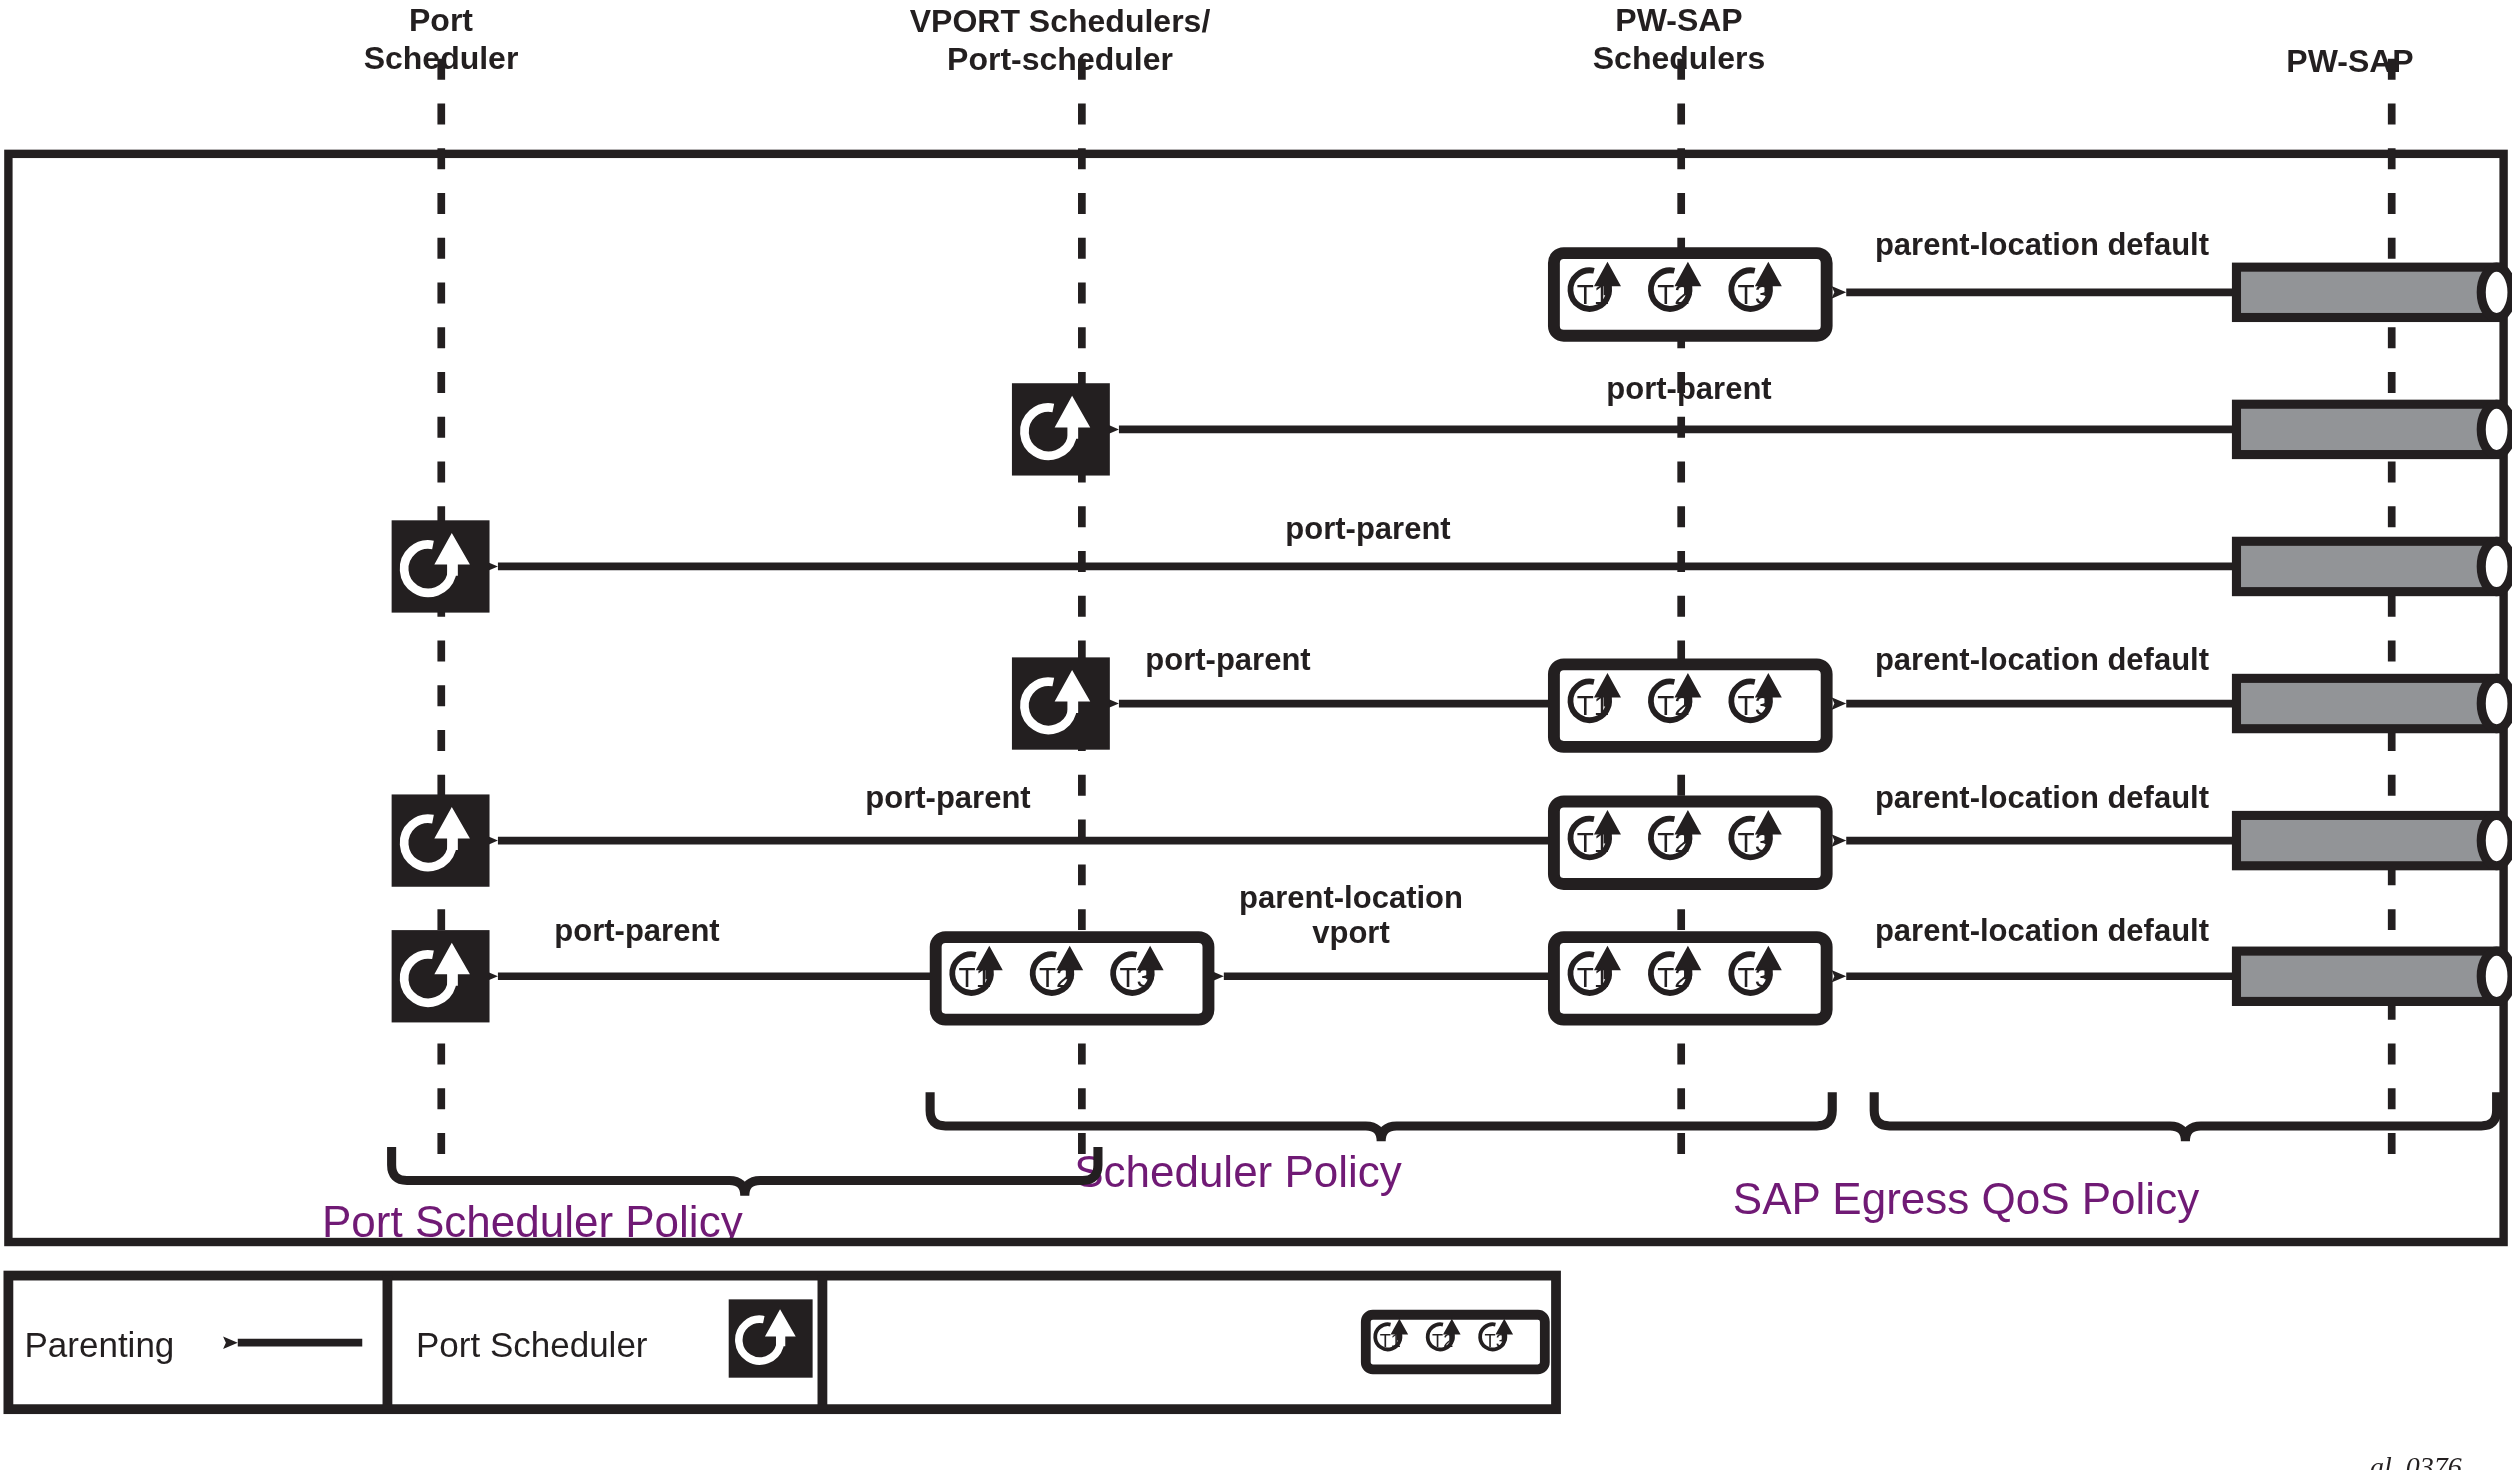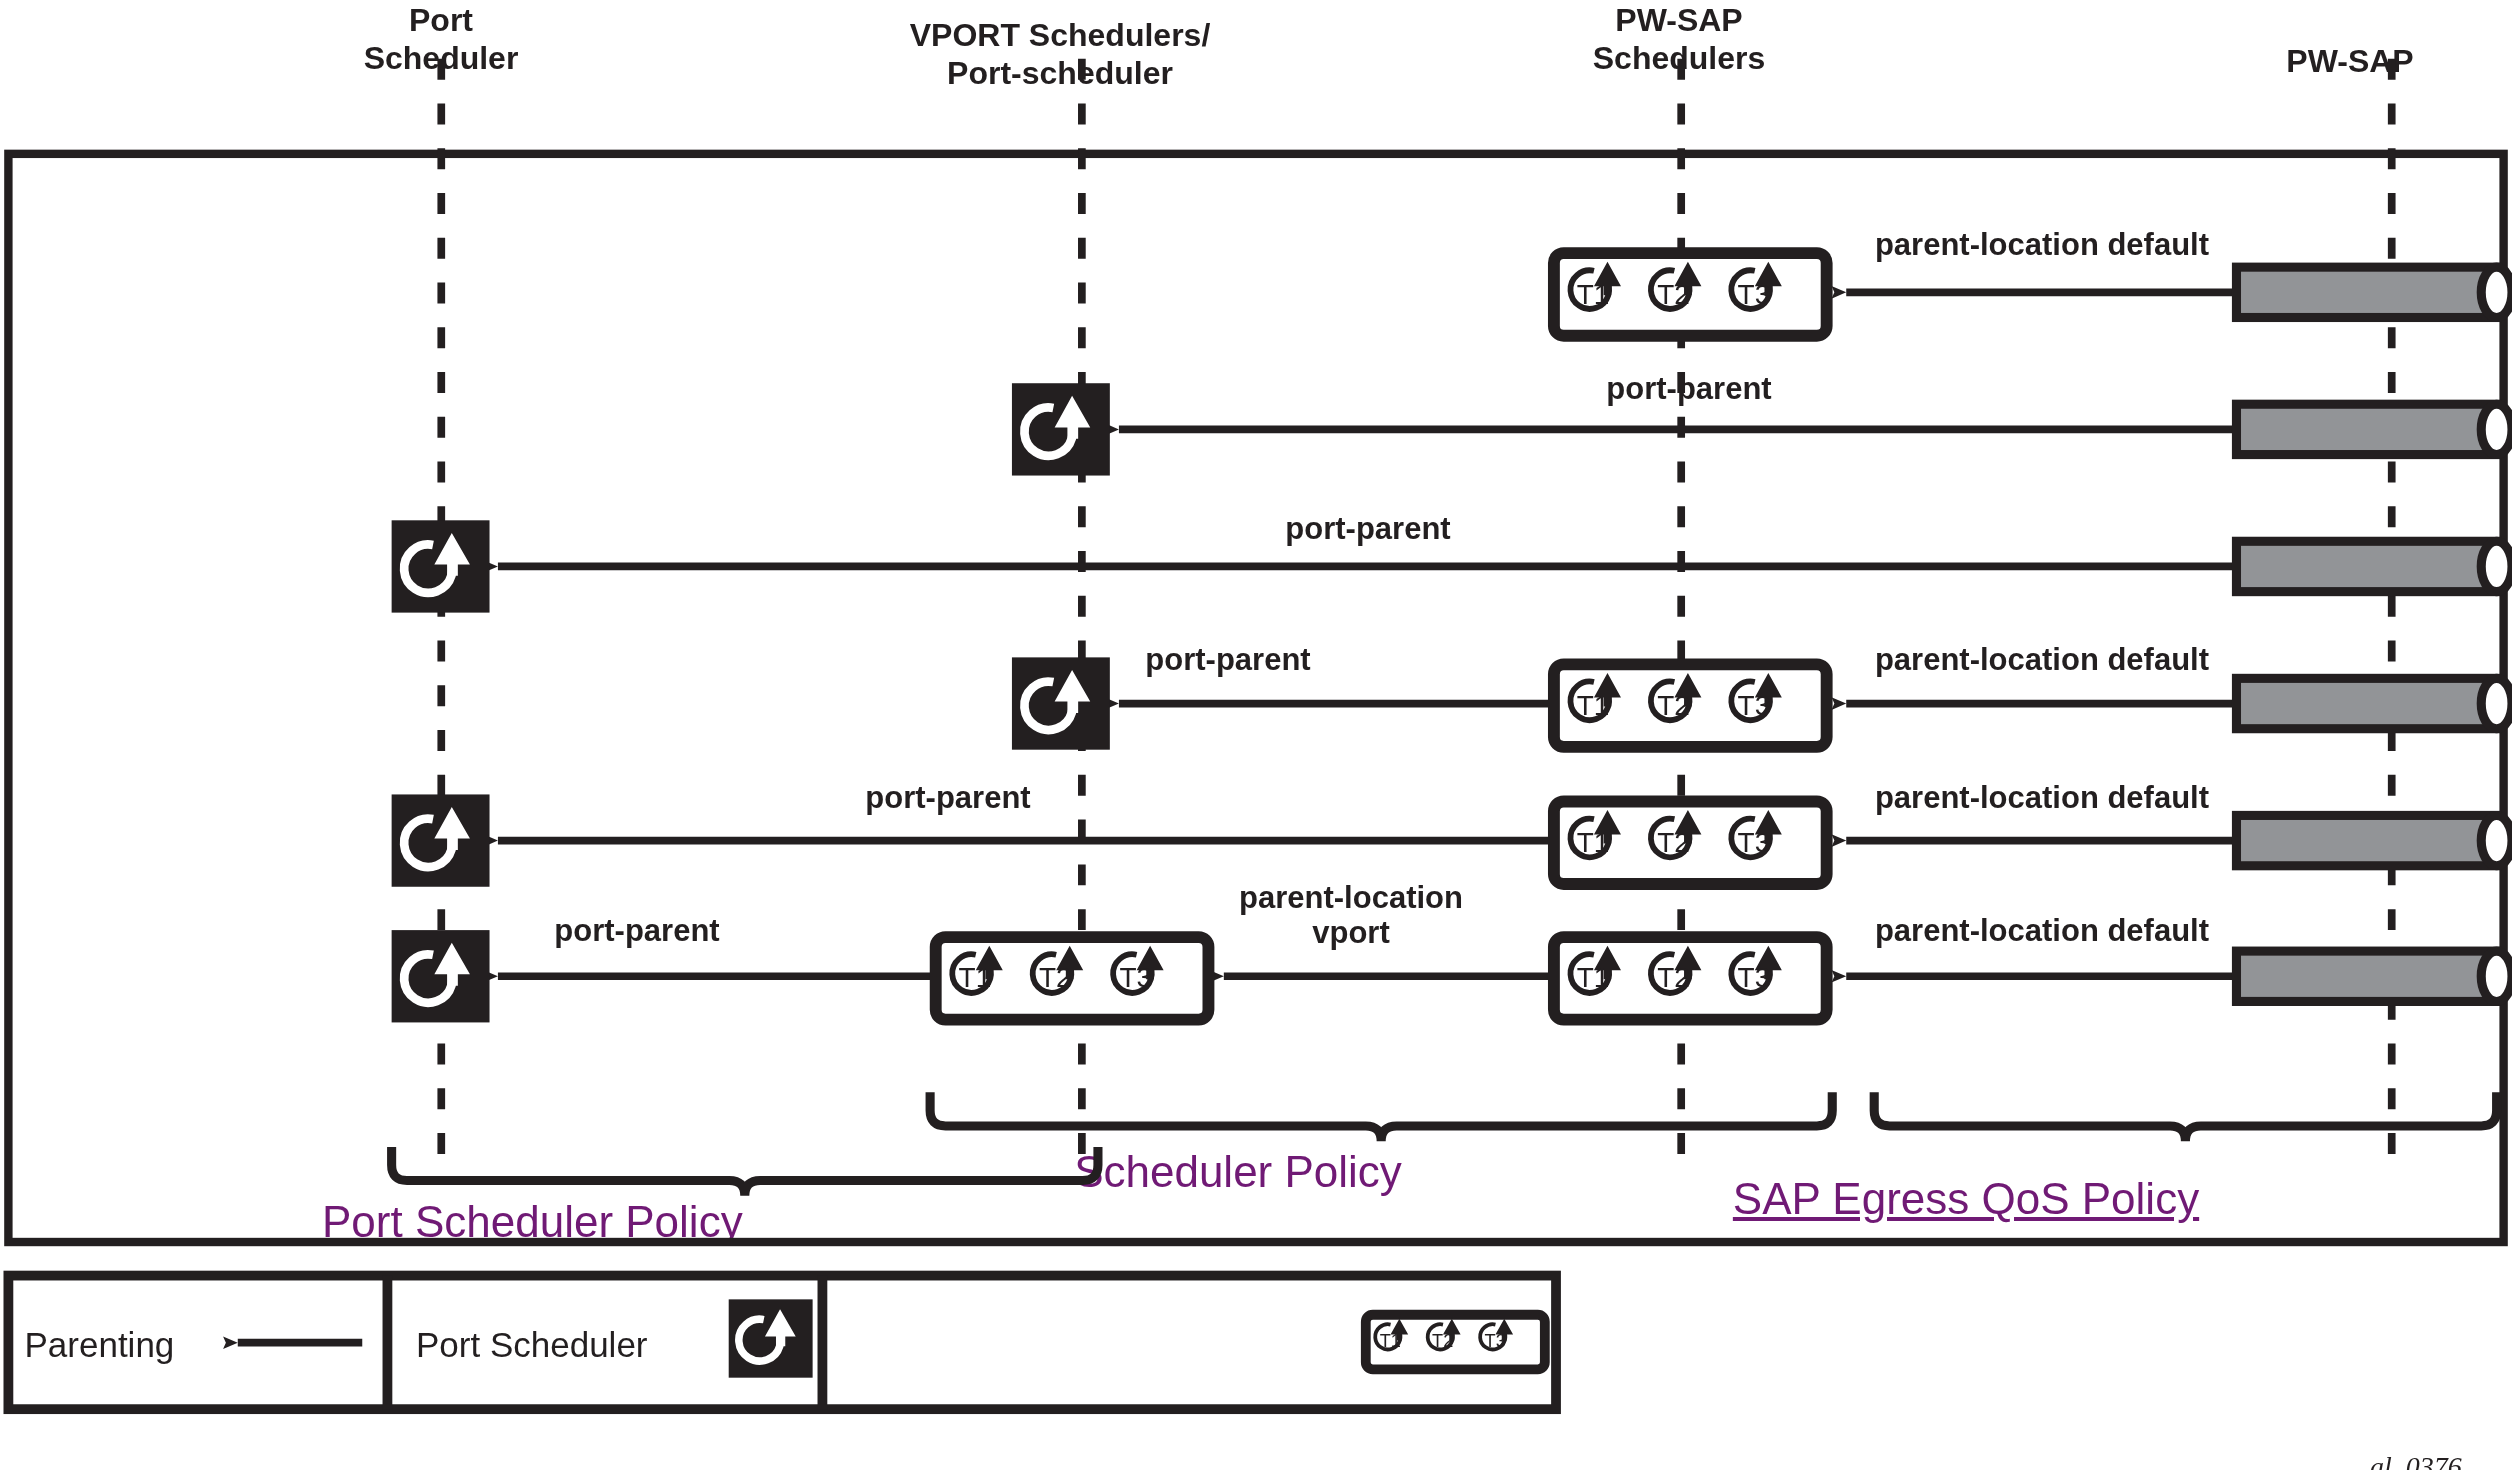--- a/index.html
+++ b/index.html
@@ -39,7 +39,7 @@
     <div>Scheduler</div>
   </div>
 
-  <div class="coltitle" style="left:808px;top:16px;width:504px;">
+  <div class="coltitle" style="left:808px;top:2px;width:504px;">
     <div>VPORT Schedulers/</div>
     <div>Port-scheduler</div>
   </div>

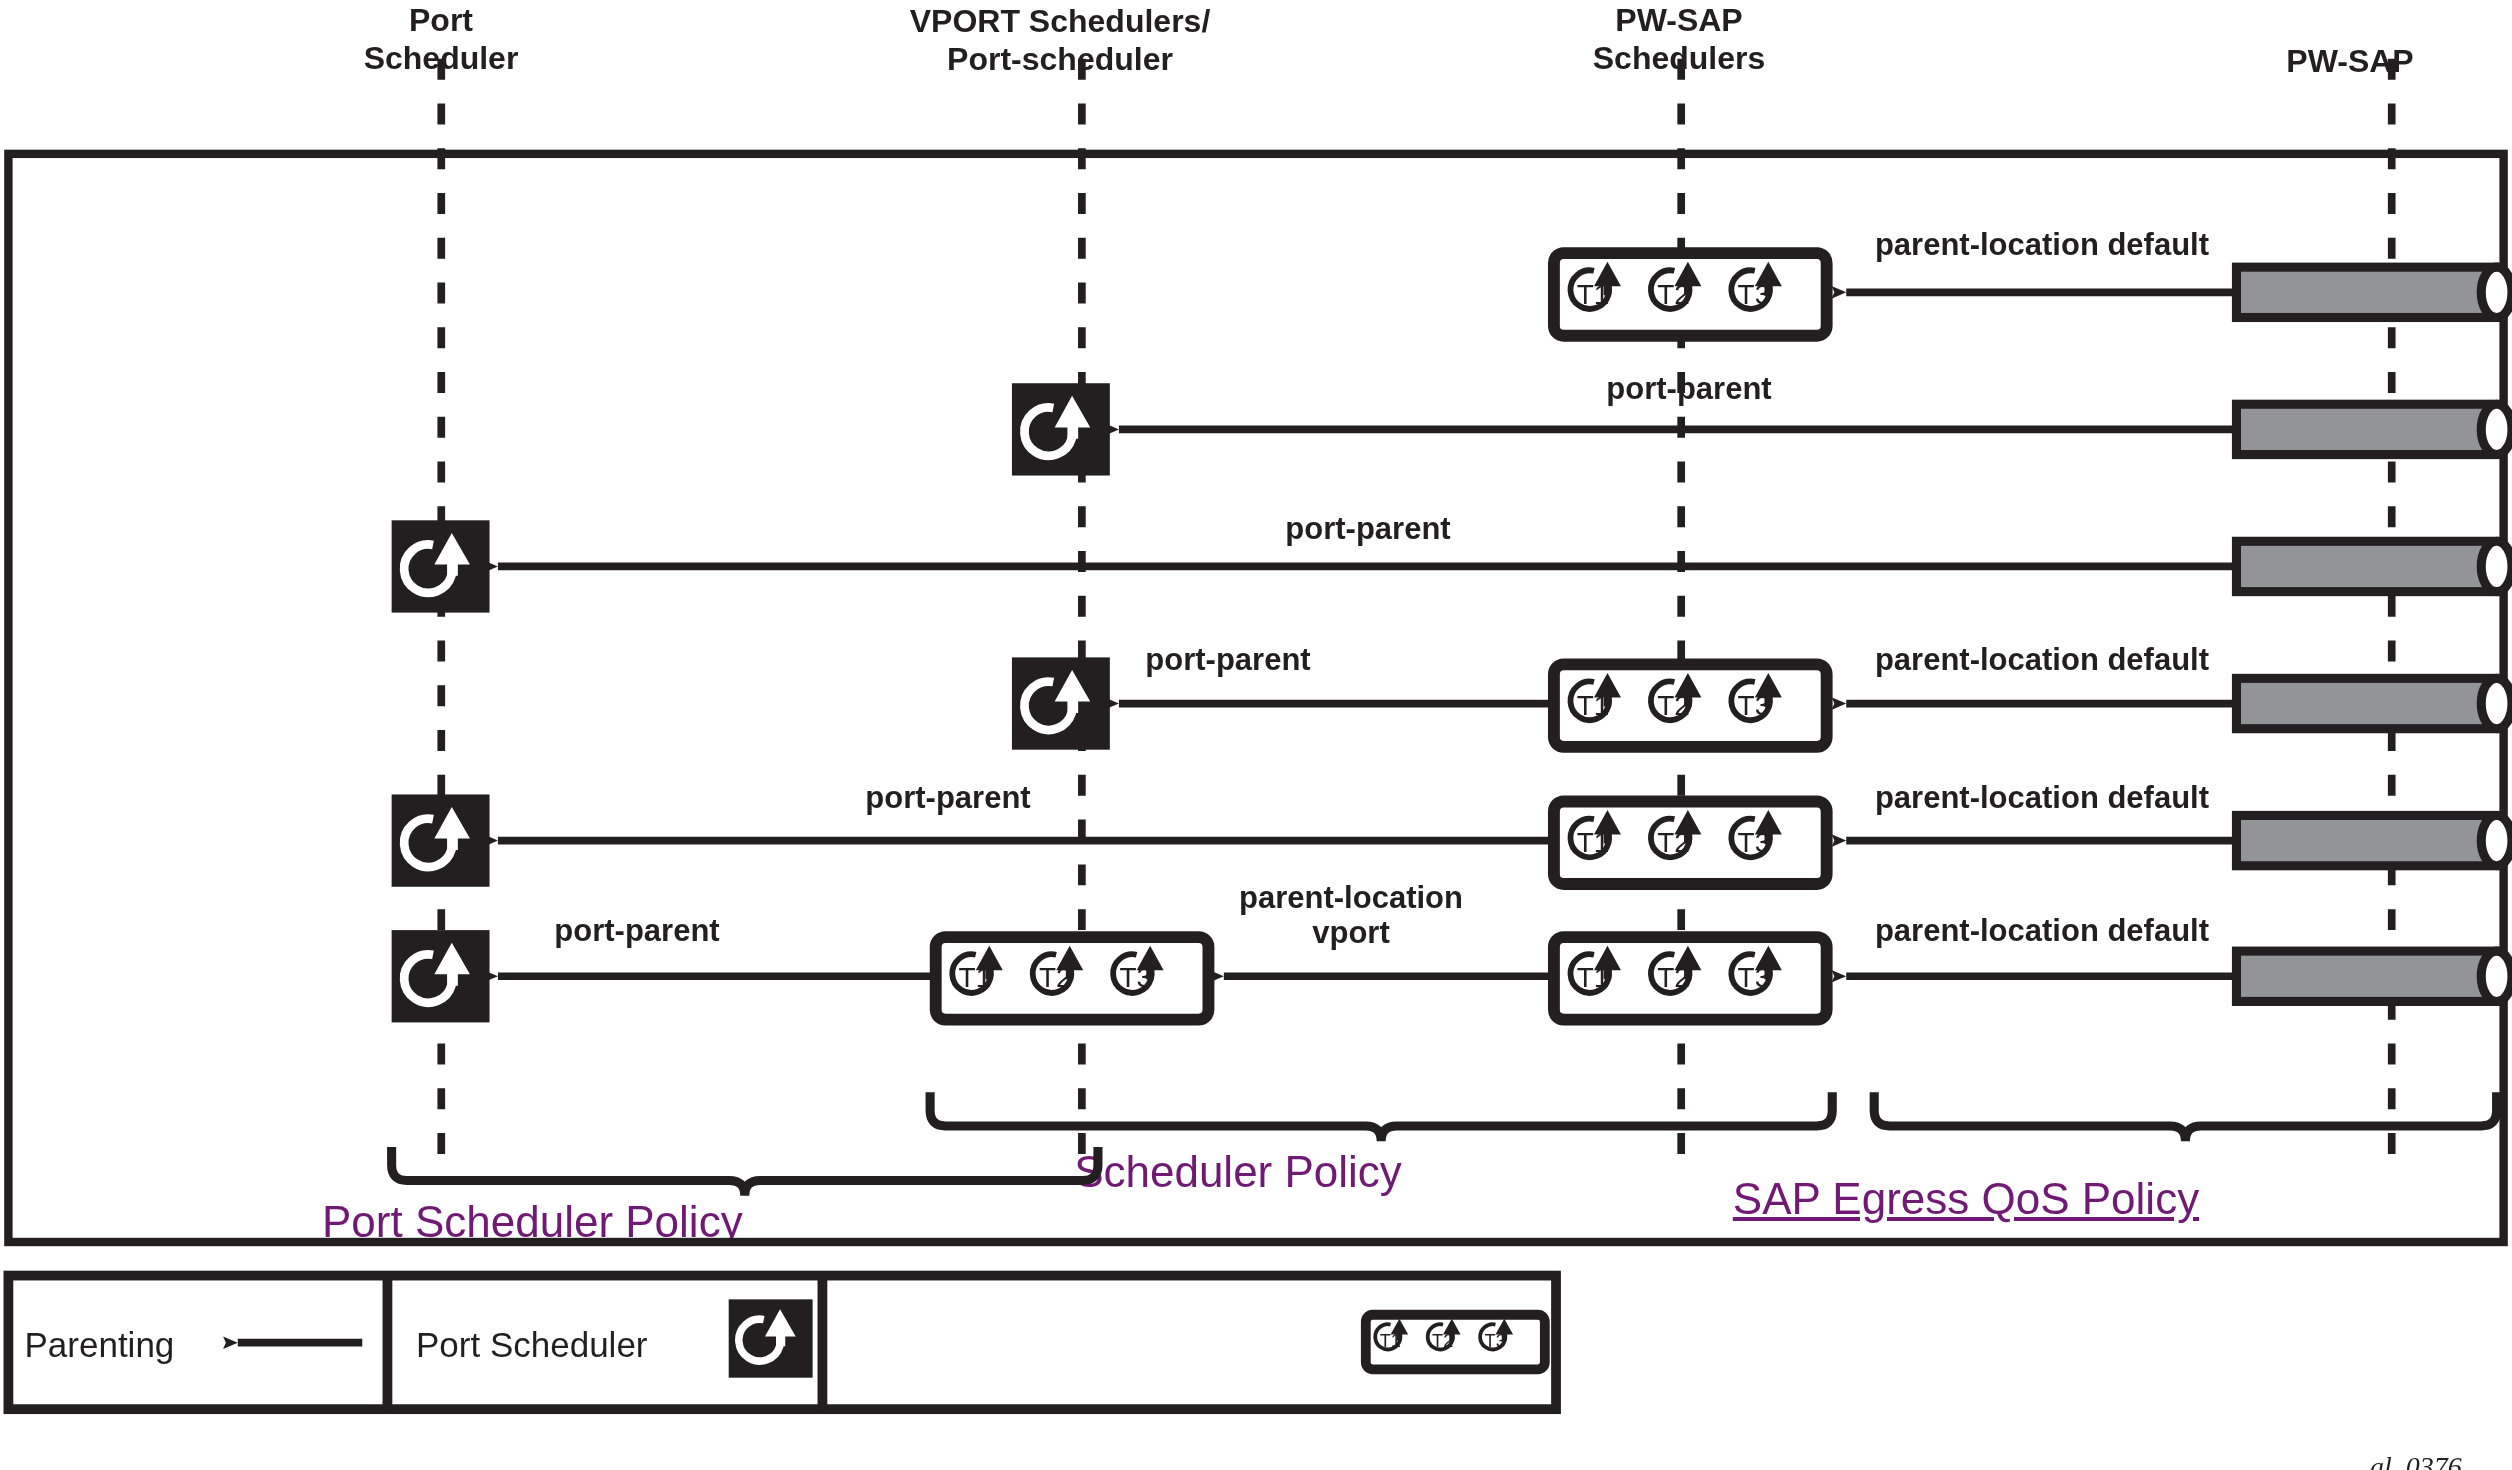--- a/index.html
+++ b/index.html
@@ -81,7 +81,7 @@
 
   <div class="bracelabel" style="left:322px;top:1197px;width:420px;">Port Scheduler Policy</div>
   <div class="bracelabel" style="left:993px;top:1147px;width:490px;">Scheduler Policy</div>
-  <div class="bracelabel" style="left:1686px;top:1174px;width:560px;text-decoration:underline;">SAP Egress QoS Policy</div>
+  <div class="bracelabel" style="left:1686px;top:1174px;width:560px;">SAP Egress QoS Policy</div>
 
   <div class="legendtext" style="left:24.5px;top:1325px;">Parenting</div>
   <div class="legendtext" style="left:416px;top:1325px;">Port Scheduler</div>

